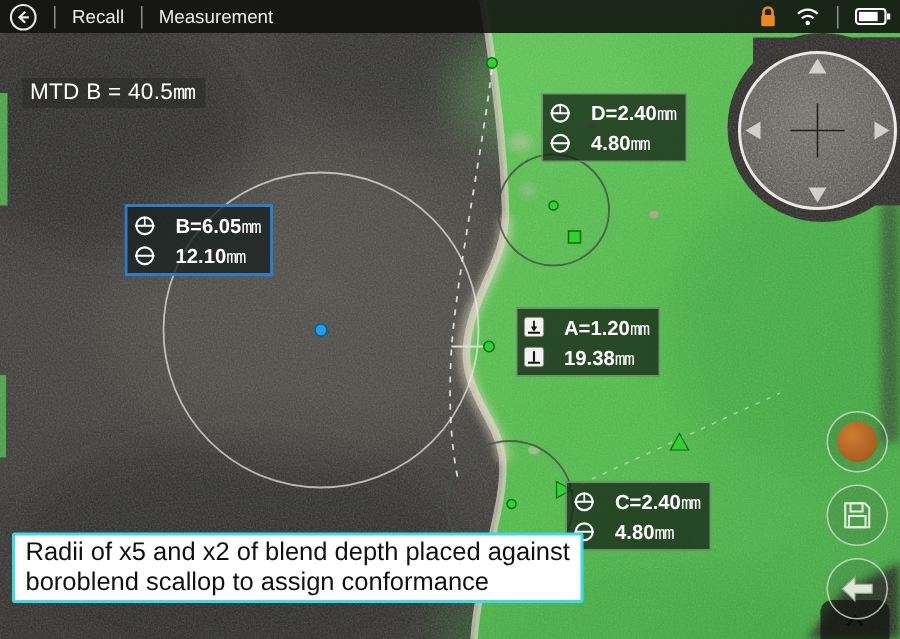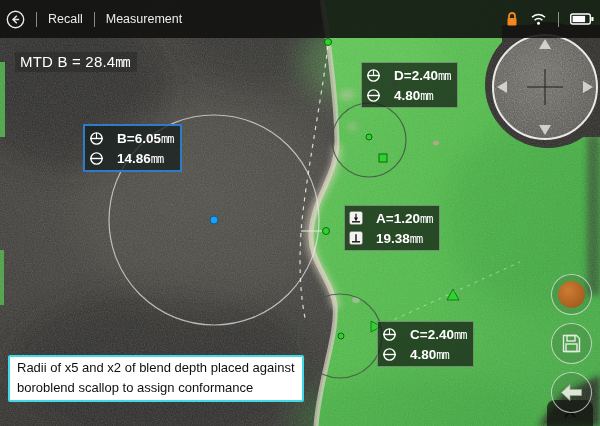--- a/index.html
+++ b/index.html
@@ -8,7 +8,7 @@
   #scene{position:absolute;left:0;top:0;z-index:0;}
 
   
-  .topbar{position:absolute;left:0;top:0;width:600px;height:38px;z-index:6;
+  .topbar{position:absolute;left:0;top:0;width:600px;height:22px;z-index:6;
           background:rgba(16,16,15,0.88);display:flex;align-items:center;gap:11px;
           padding:0 6px;box-sizing:border-box;color:#ececec;font-size:12.5px;}
   .tb-div{width:1px;height:15px;background:rgba(255,255,255,0.5);}

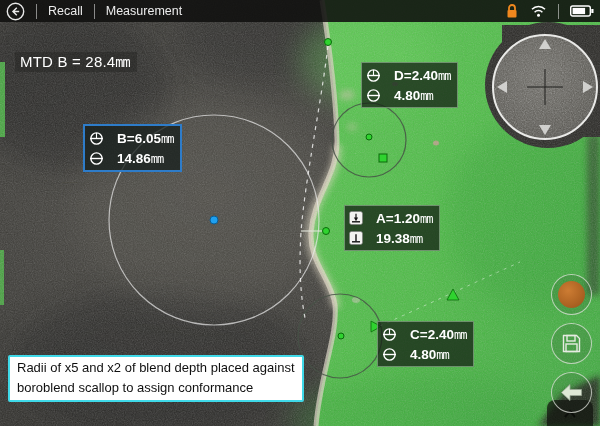--- a/index.html
+++ b/index.html
@@ -192,7 +192,7 @@
   </div>
 
   <div class="mtd">
-    <span>MTD B = 28.4</span><span class="munit">mm</span>
+    <span>MTD B = 40.5</span><span class="munit">mm</span>
   </div>
 
   <div id="label-d" class="mlabel">

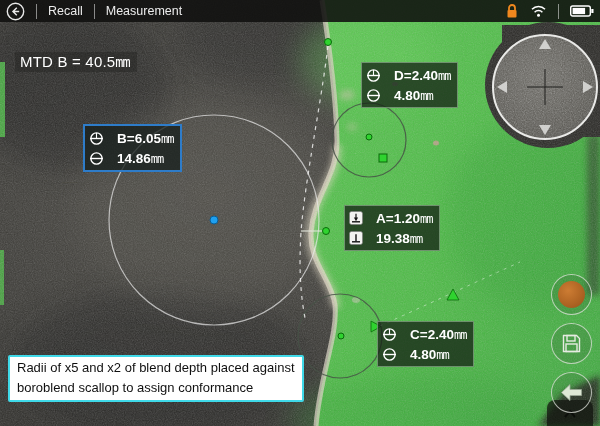--- a/index.html
+++ b/index.html
@@ -31,7 +31,7 @@
   .micon{display:flex;align-items:center;}
 
   #label-d{left:361px;top:62px;}
-  #label-b{left:83px;top:124px;}
+  #label-b{left:83px;top:136px;}
   #label-a{left:344px;top:205px;}
   #label-c{left:377px;top:321px;}
 

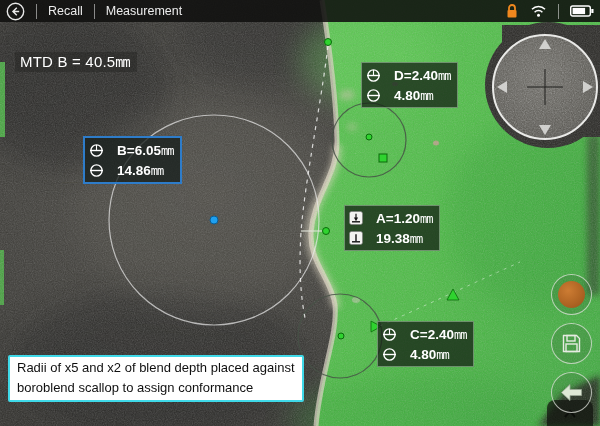--- a/index.html
+++ b/index.html
@@ -235,7 +235,7 @@
             <line x1="1" y1="7.5" x2="14" y2="7.5" stroke="#fff" stroke-width="1.4"></line>
           </svg>
       </span>
-      <span class="mval"><span>14.86</span><span class="munit">mm</span></span>
+      <span class="mval"><span>12.10</span><span class="munit">mm</span></span>
     </div>
   </div>
 

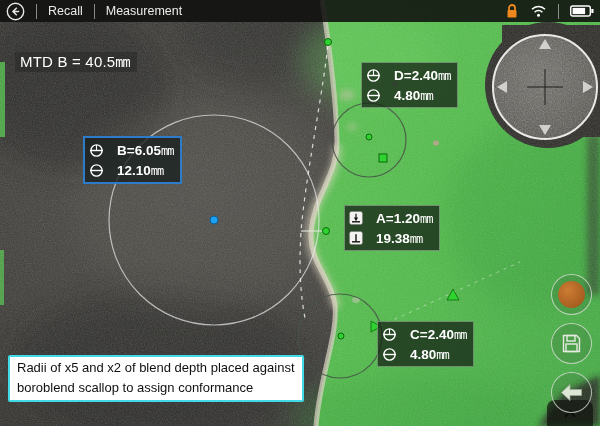--- a/index.html
+++ b/index.html
@@ -38,7 +38,7 @@
   
   .note{position:absolute;left:8px;top:355px;z-index:4;background:#fff;color:#101010;
         border:2px solid #3fd9e8;border-radius:2px;padding:1px 7px 2px 7px;
-        font-size:13px;line-height:20px;white-space:nowrap;}
+        font-size:17px;line-height:20px;white-space:nowrap;}
 
   
   .rbtn{position:absolute;left:551px;width:41px;height:41px;border-radius:50%;z-index:5;

